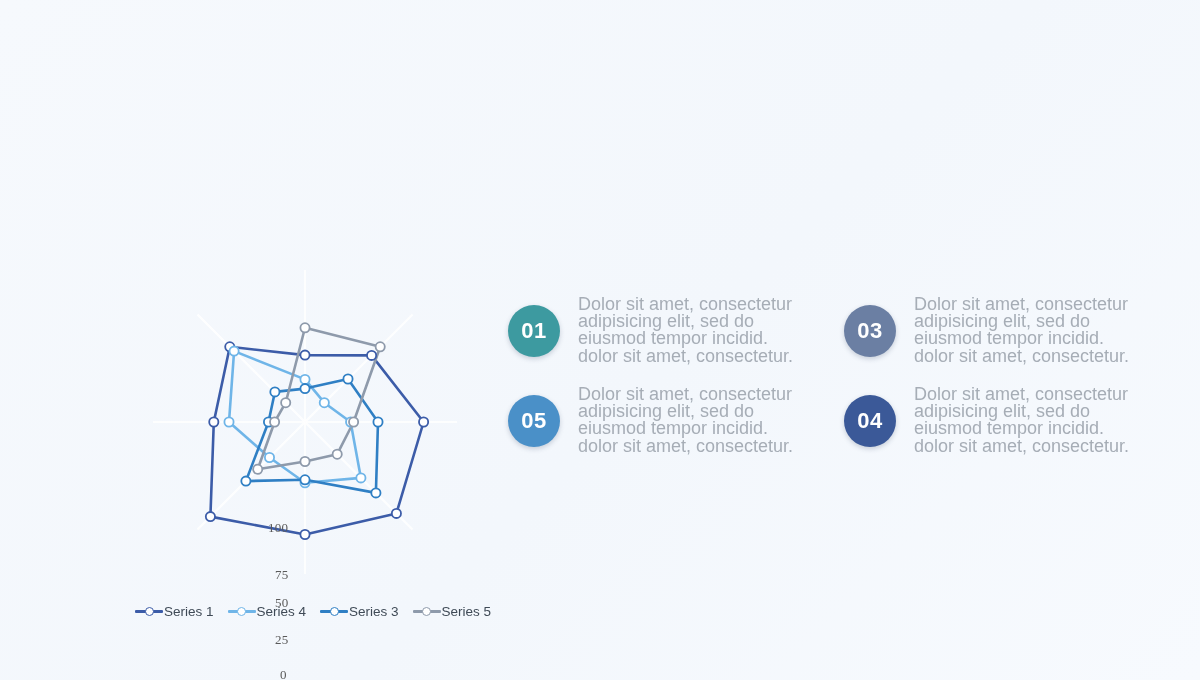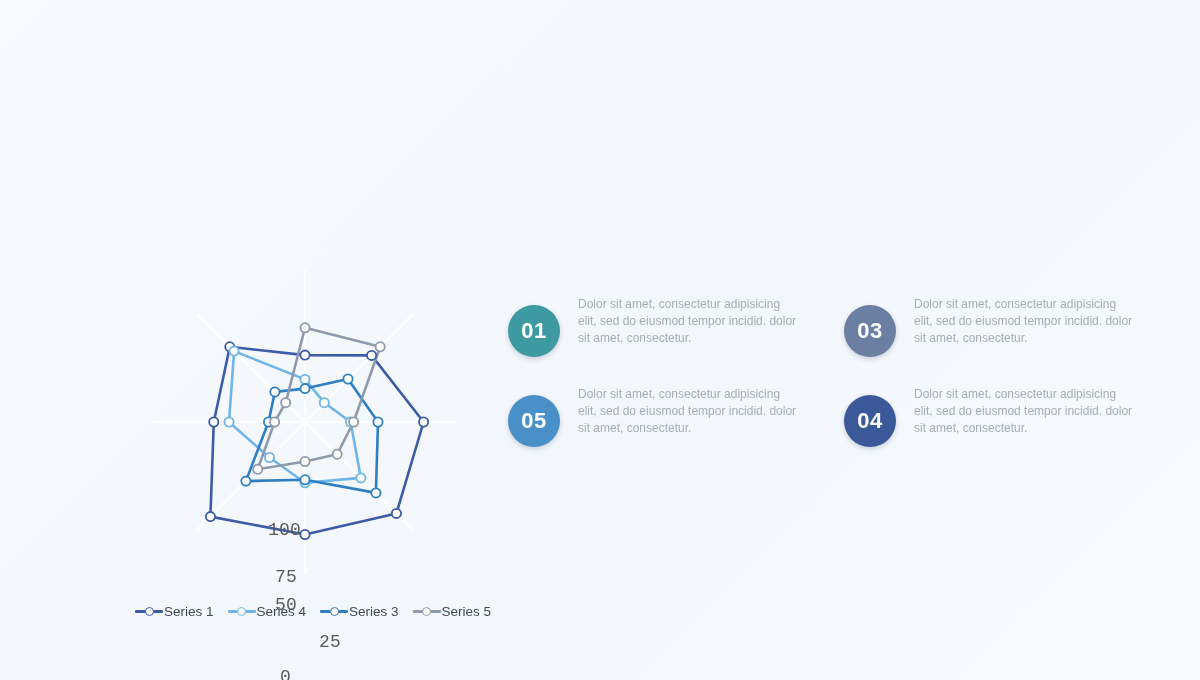--- a/index.html
+++ b/index.html
@@ -110,7 +110,7 @@
     margin-top: 11px;
   }
   .num-body {
-    font-size: 12px;
+    font-size: 18px;
     line-height: 17.2px;
     color: #a6adb6;
     font-family: "Liberation Sans", sans-serif;

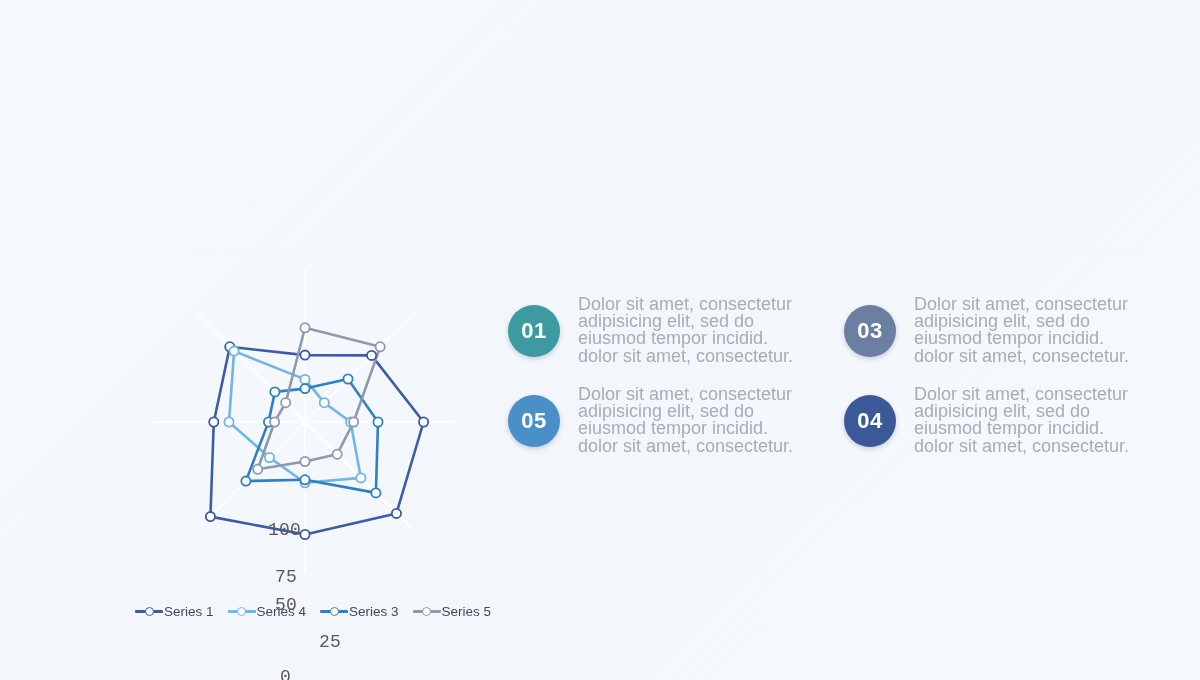--- a/index.html
+++ b/index.html
@@ -36,9 +36,9 @@
   }
   .axis-tick-label {
     position: absolute;
-    font-size: 18px;
+    font-size: 13px;
     color: #5a5a5a;
-    font-family: Liberation Mono, monospace;
+    font-family: Liberation Serif, serif;
     letter-spacing: 0.2px;
     white-space: nowrap;
   }

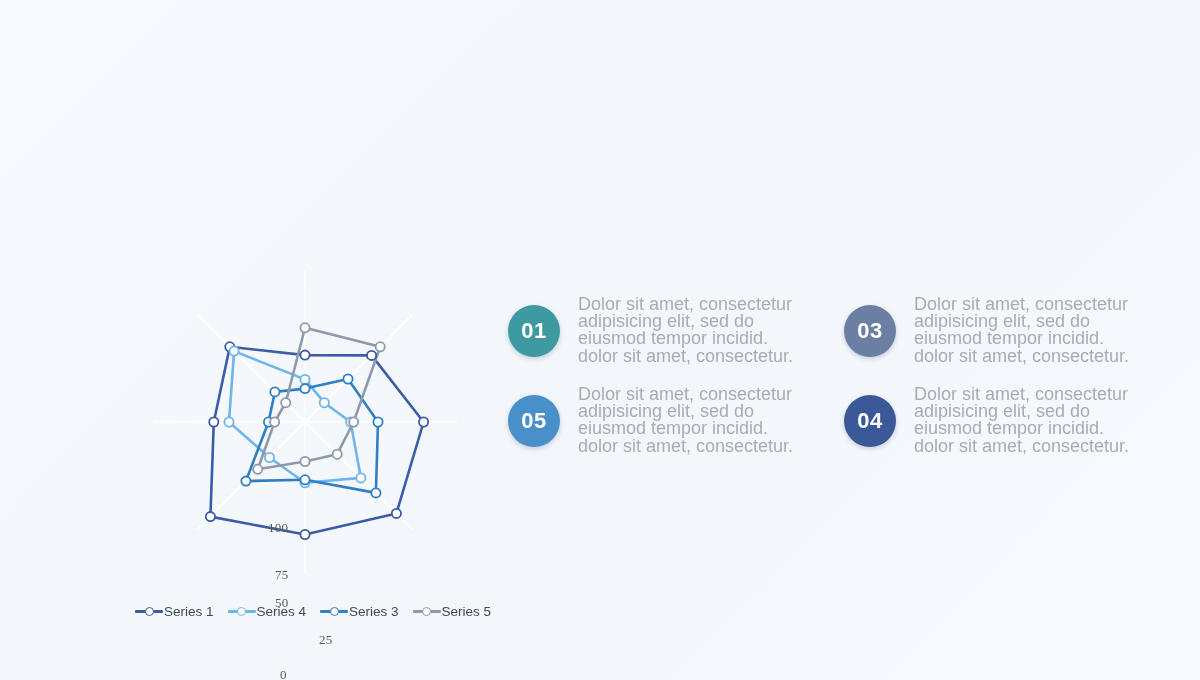--- a/index.html
+++ b/index.html
@@ -172,7 +172,7 @@
     <div class="axis-tick-label" style="left:148px; top:265px;">100</div>
     <div class="axis-tick-label" style="left:155px; top:312px;">75</div>
     <div class="axis-tick-label" style="left:155px; top:340px;">50</div>
-    <div class="axis-tick-label" style="left:155px; top:377px;margin-left:44px;">25</div>
+    <div class="axis-tick-label" style="left:155px; top:377px;">25</div>
     <div class="axis-tick-label" style="left:160px; top:412px;">0</div>
   </div>
 

